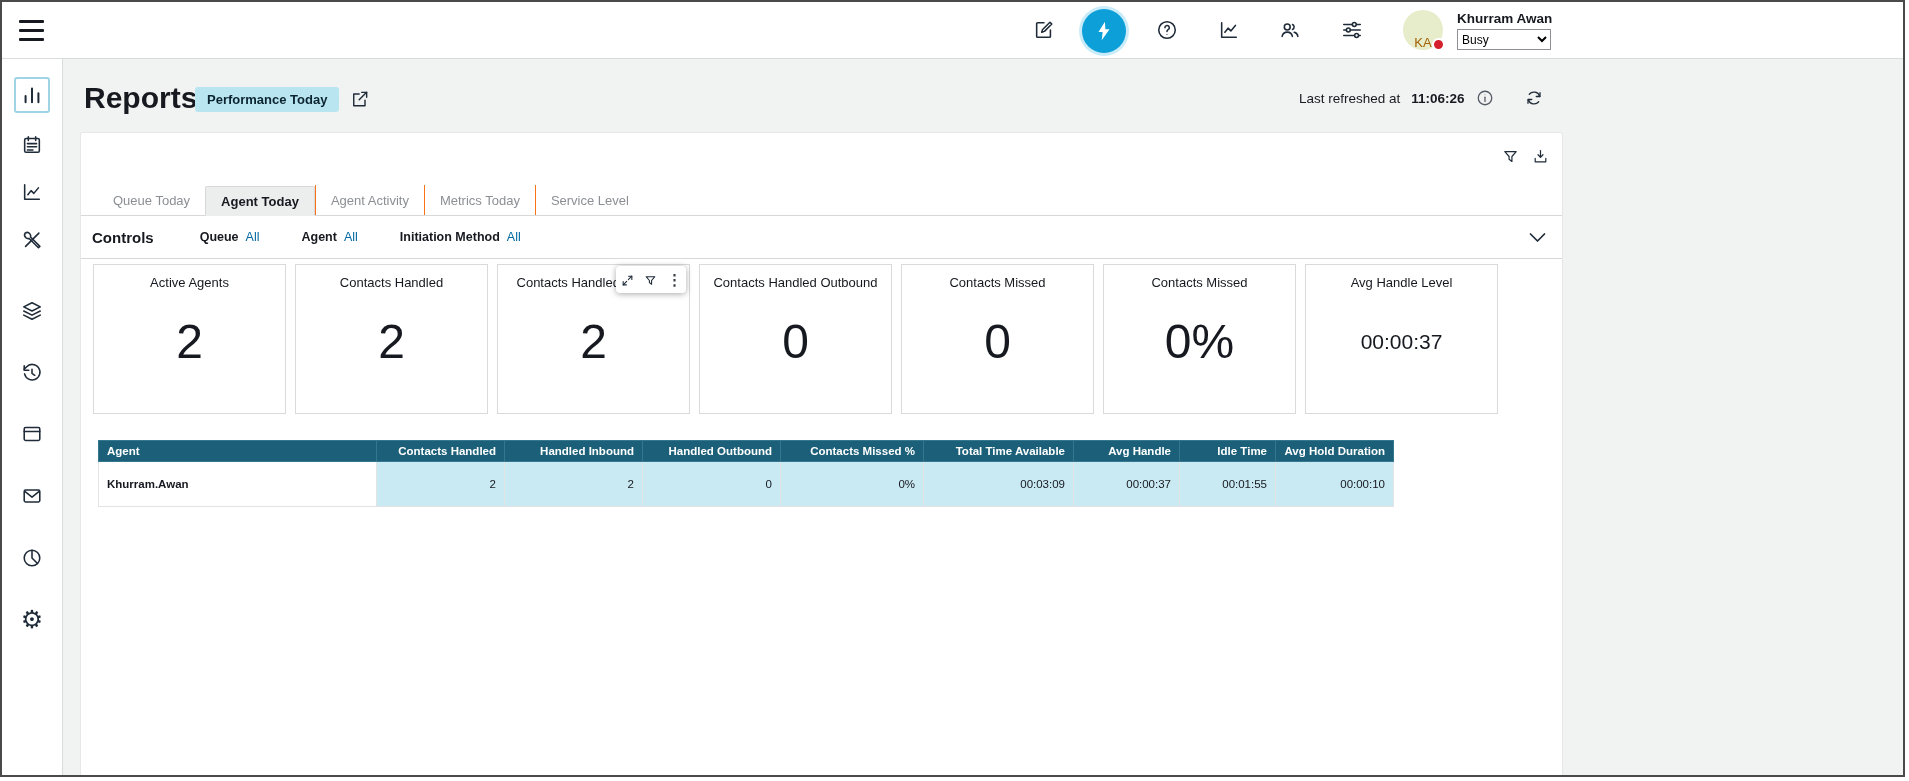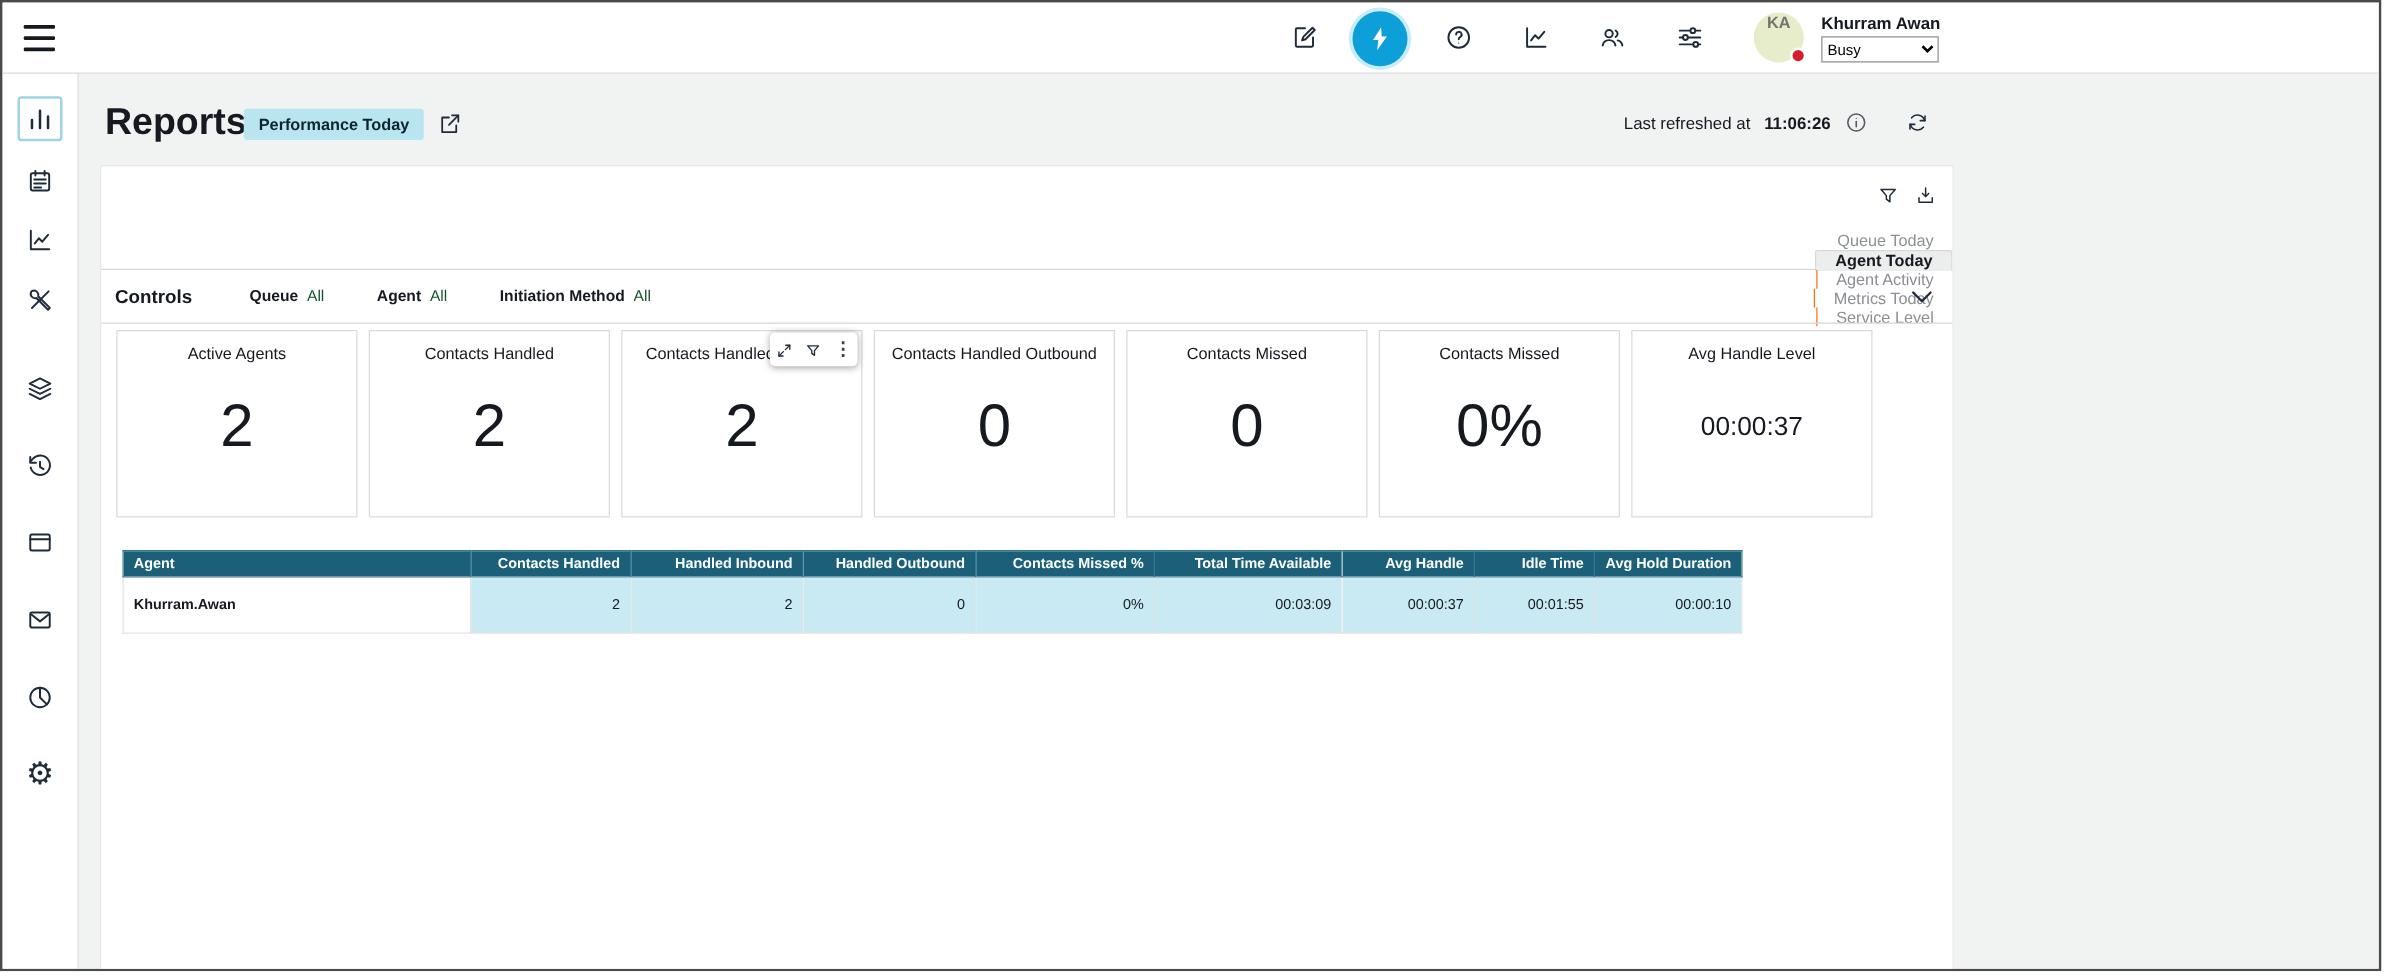--- a/index.html
+++ b/index.html
@@ -25,8 +25,8 @@
   .flash-btn svg { width:22px; height:22px; display:block; }
 
   .avatar { position:absolute; left:1401px; top:8px; width:40px; height:40px; border-radius:50%;
-            background:#e7ecca; display:flex; align-items:flex-start; justify-content:center;
-            font-weight:700; font-size:13px; color:#737373; cursor:pointer; }
+            background:#e7ecca; display:flex; align-items:flex-end; justify-content:center;
+            font-weight:400; font-size:13px; color:#a16207; cursor:pointer; }
   .status-dot { position:absolute; right:-2px; bottom:-1px; width:13px; height:13px; border-radius:50%;
                 background:#d4202c; border:2px solid #fff; }
 

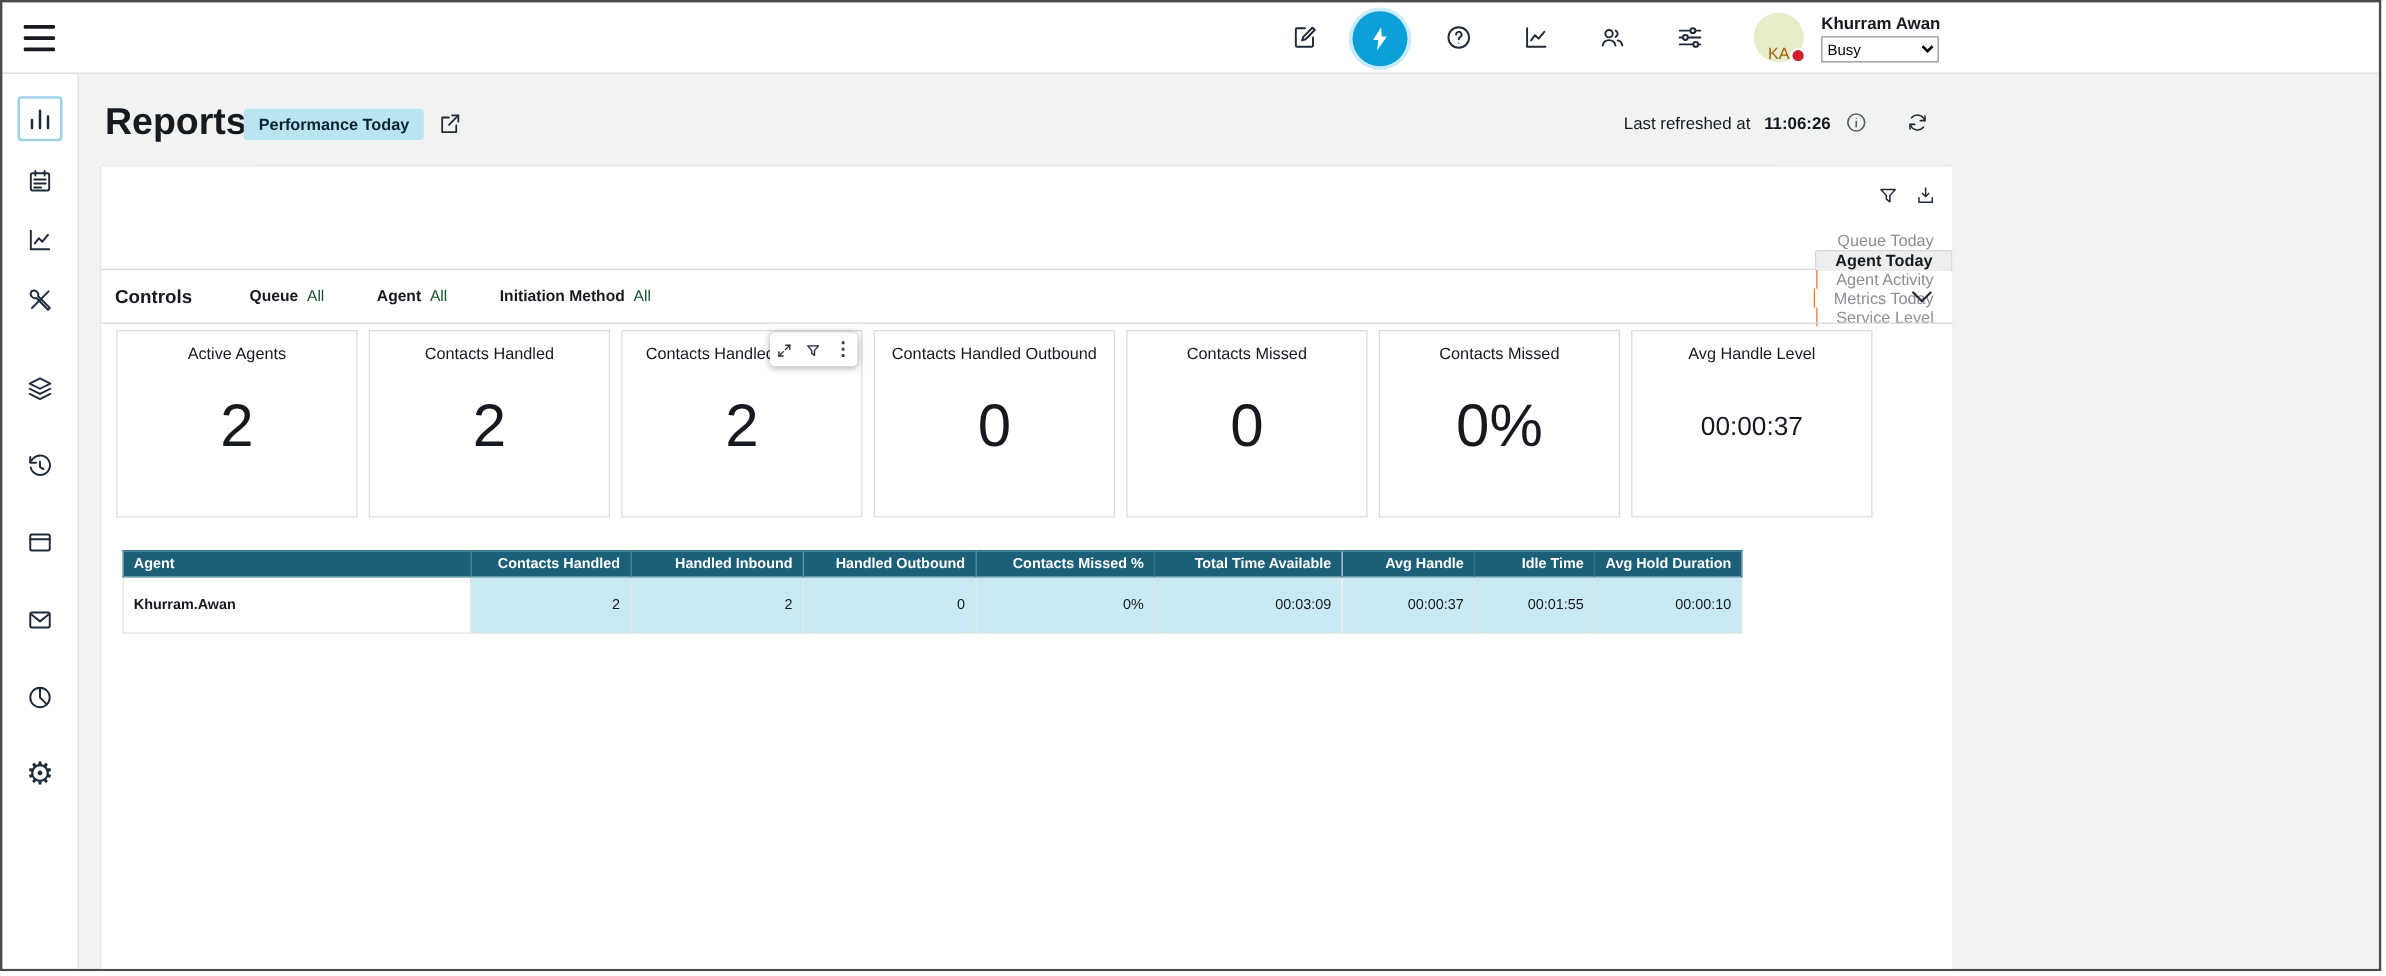--- a/index.html
+++ b/index.html
@@ -66,7 +66,7 @@
   .card-actions button { background:none; border:none; padding:0; cursor:pointer; width:17px; height:17px; }
 
   .tabs { position:absolute; left:0; right:0; top:52px; height:31px; display:flex; align-items:flex-end;
-          padding-left:17px; border-bottom:1px solid #d8d8d8;flex-direction:column; }
+          padding-left:17px; border-bottom:1px solid #d8d8d8; }
   .tab { height:30px; display:flex; align-items:center; padding:0 15px; font-size:13px; color:#8b8f94;
          cursor:pointer; border-left:1px solid #f97316; background:transparent; white-space:nowrap; }
   .tab:first-child { border-left:none; }

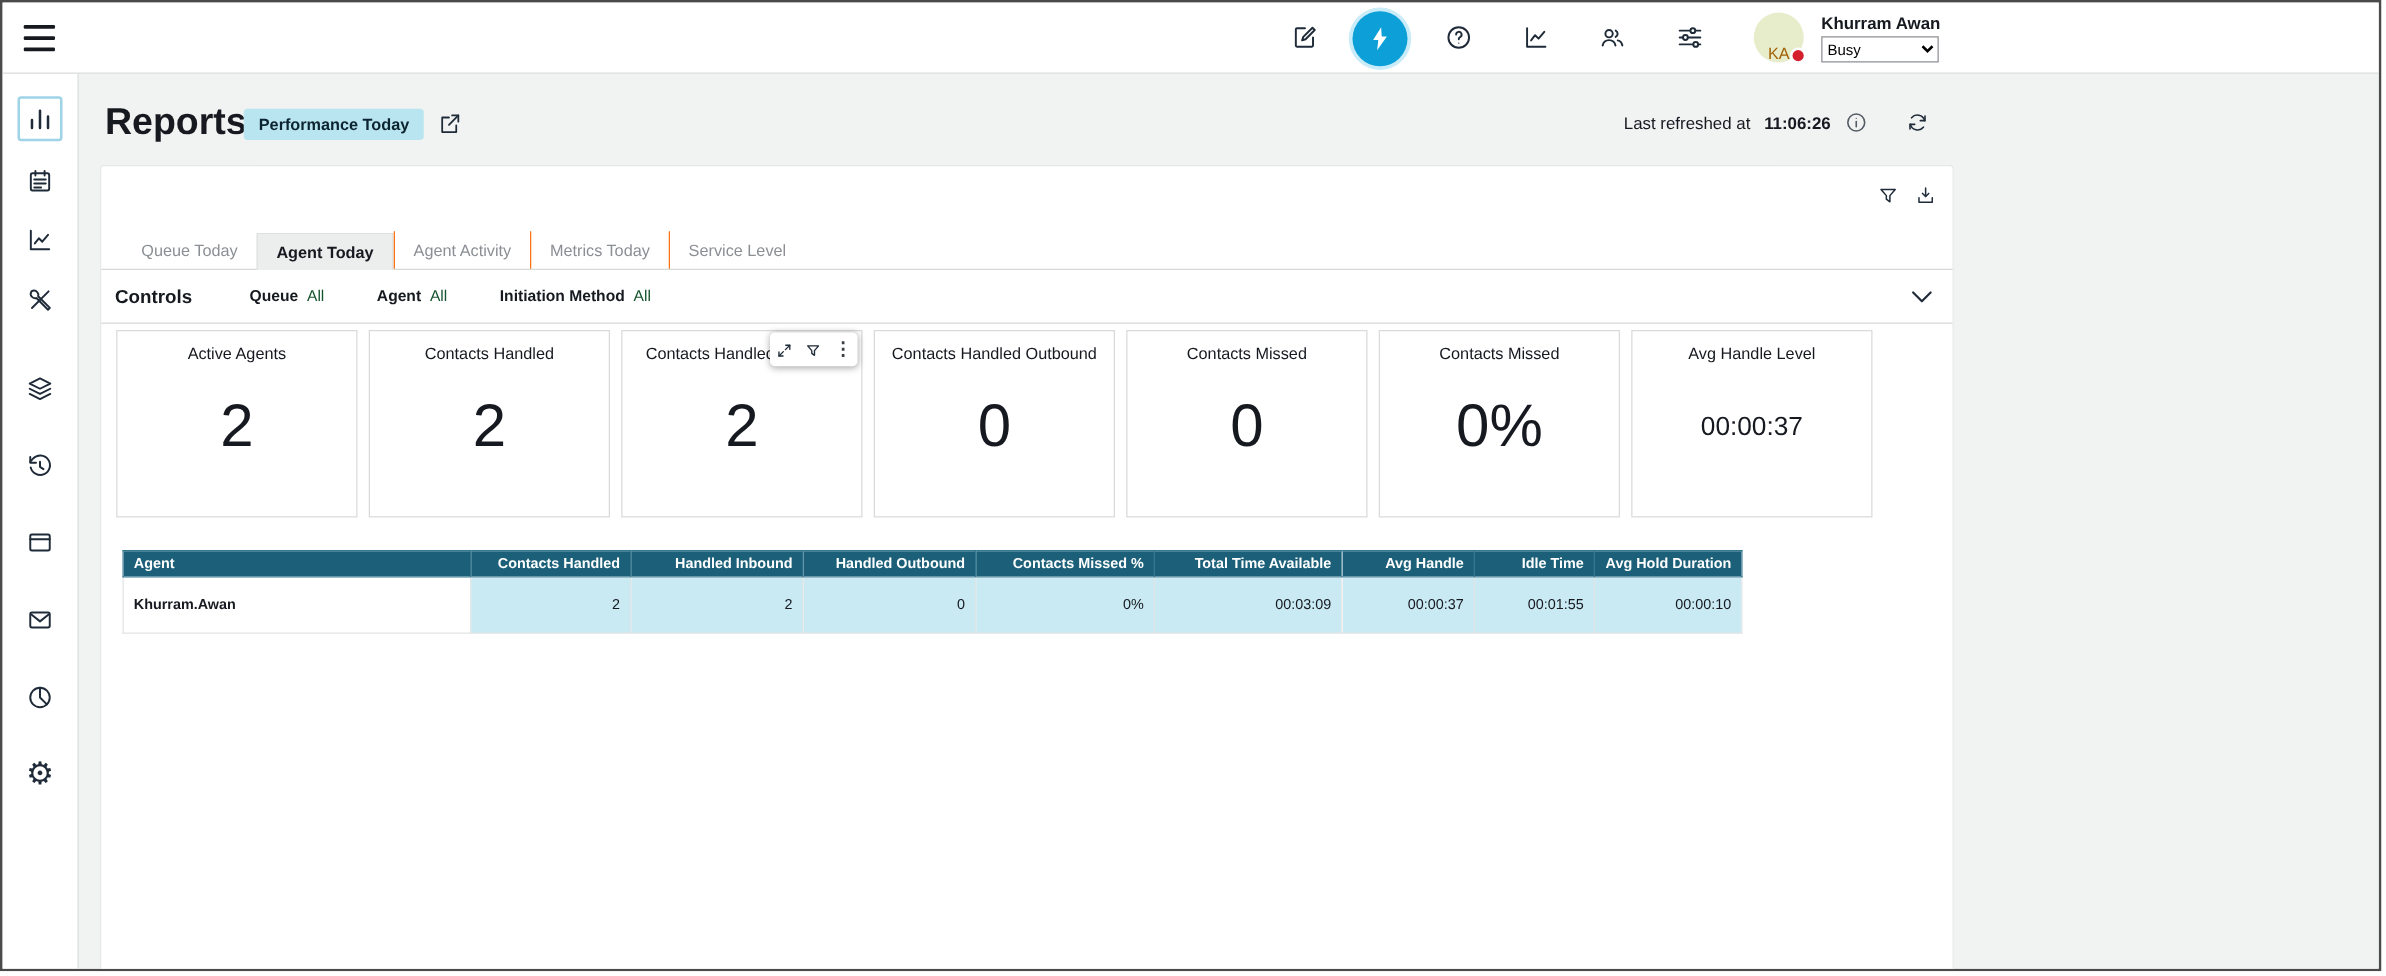--- a/index.html
+++ b/index.html
@@ -78,7 +78,7 @@
   .controls-title { font-size:15px; font-weight:700; margin-right:46px; }
   .cfilter { display:flex; align-items:baseline; gap:7px; margin-right:42px; font-size:12.5px; cursor:pointer; }
   .cfilter .lbl { font-weight:700; }
-  .cfilter .val { color:#14532d; }
+  .cfilter .val { color:#0369a1; }
   .controls-chevron { position:absolute; right:14px; top:11px; width:21px; height:21px; background:none; border:none; padding:0; cursor:pointer; }
 
   

